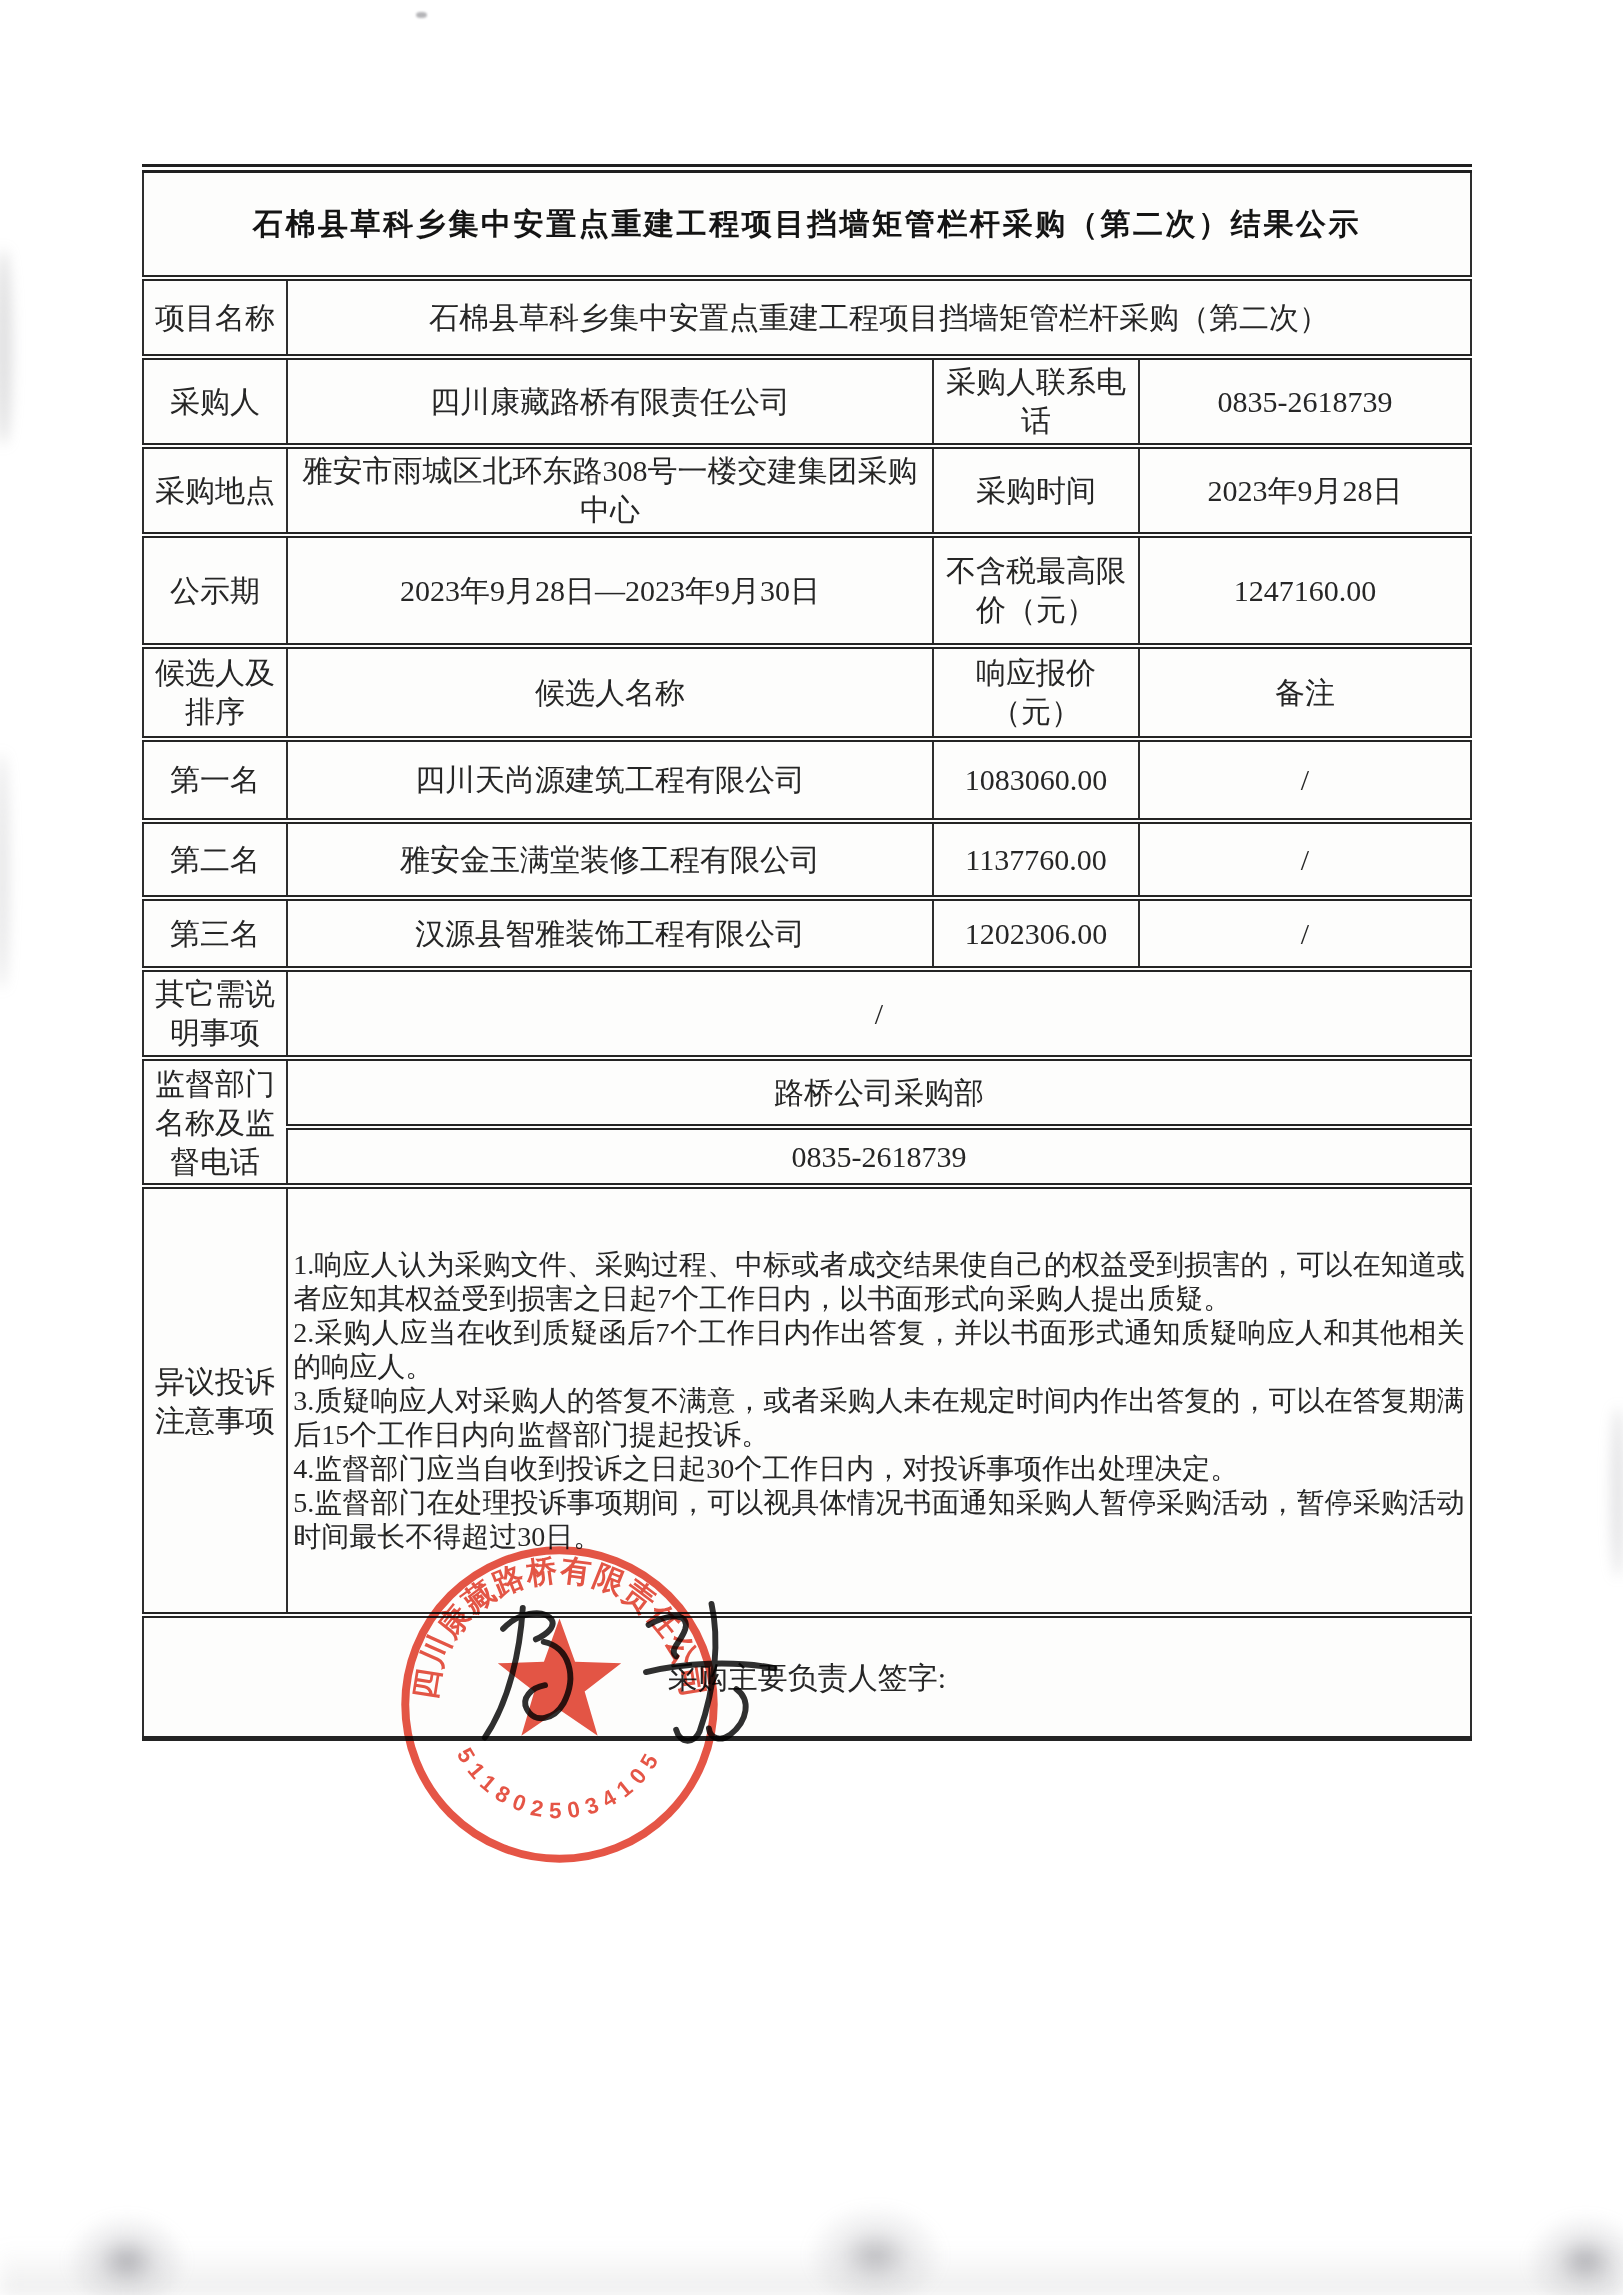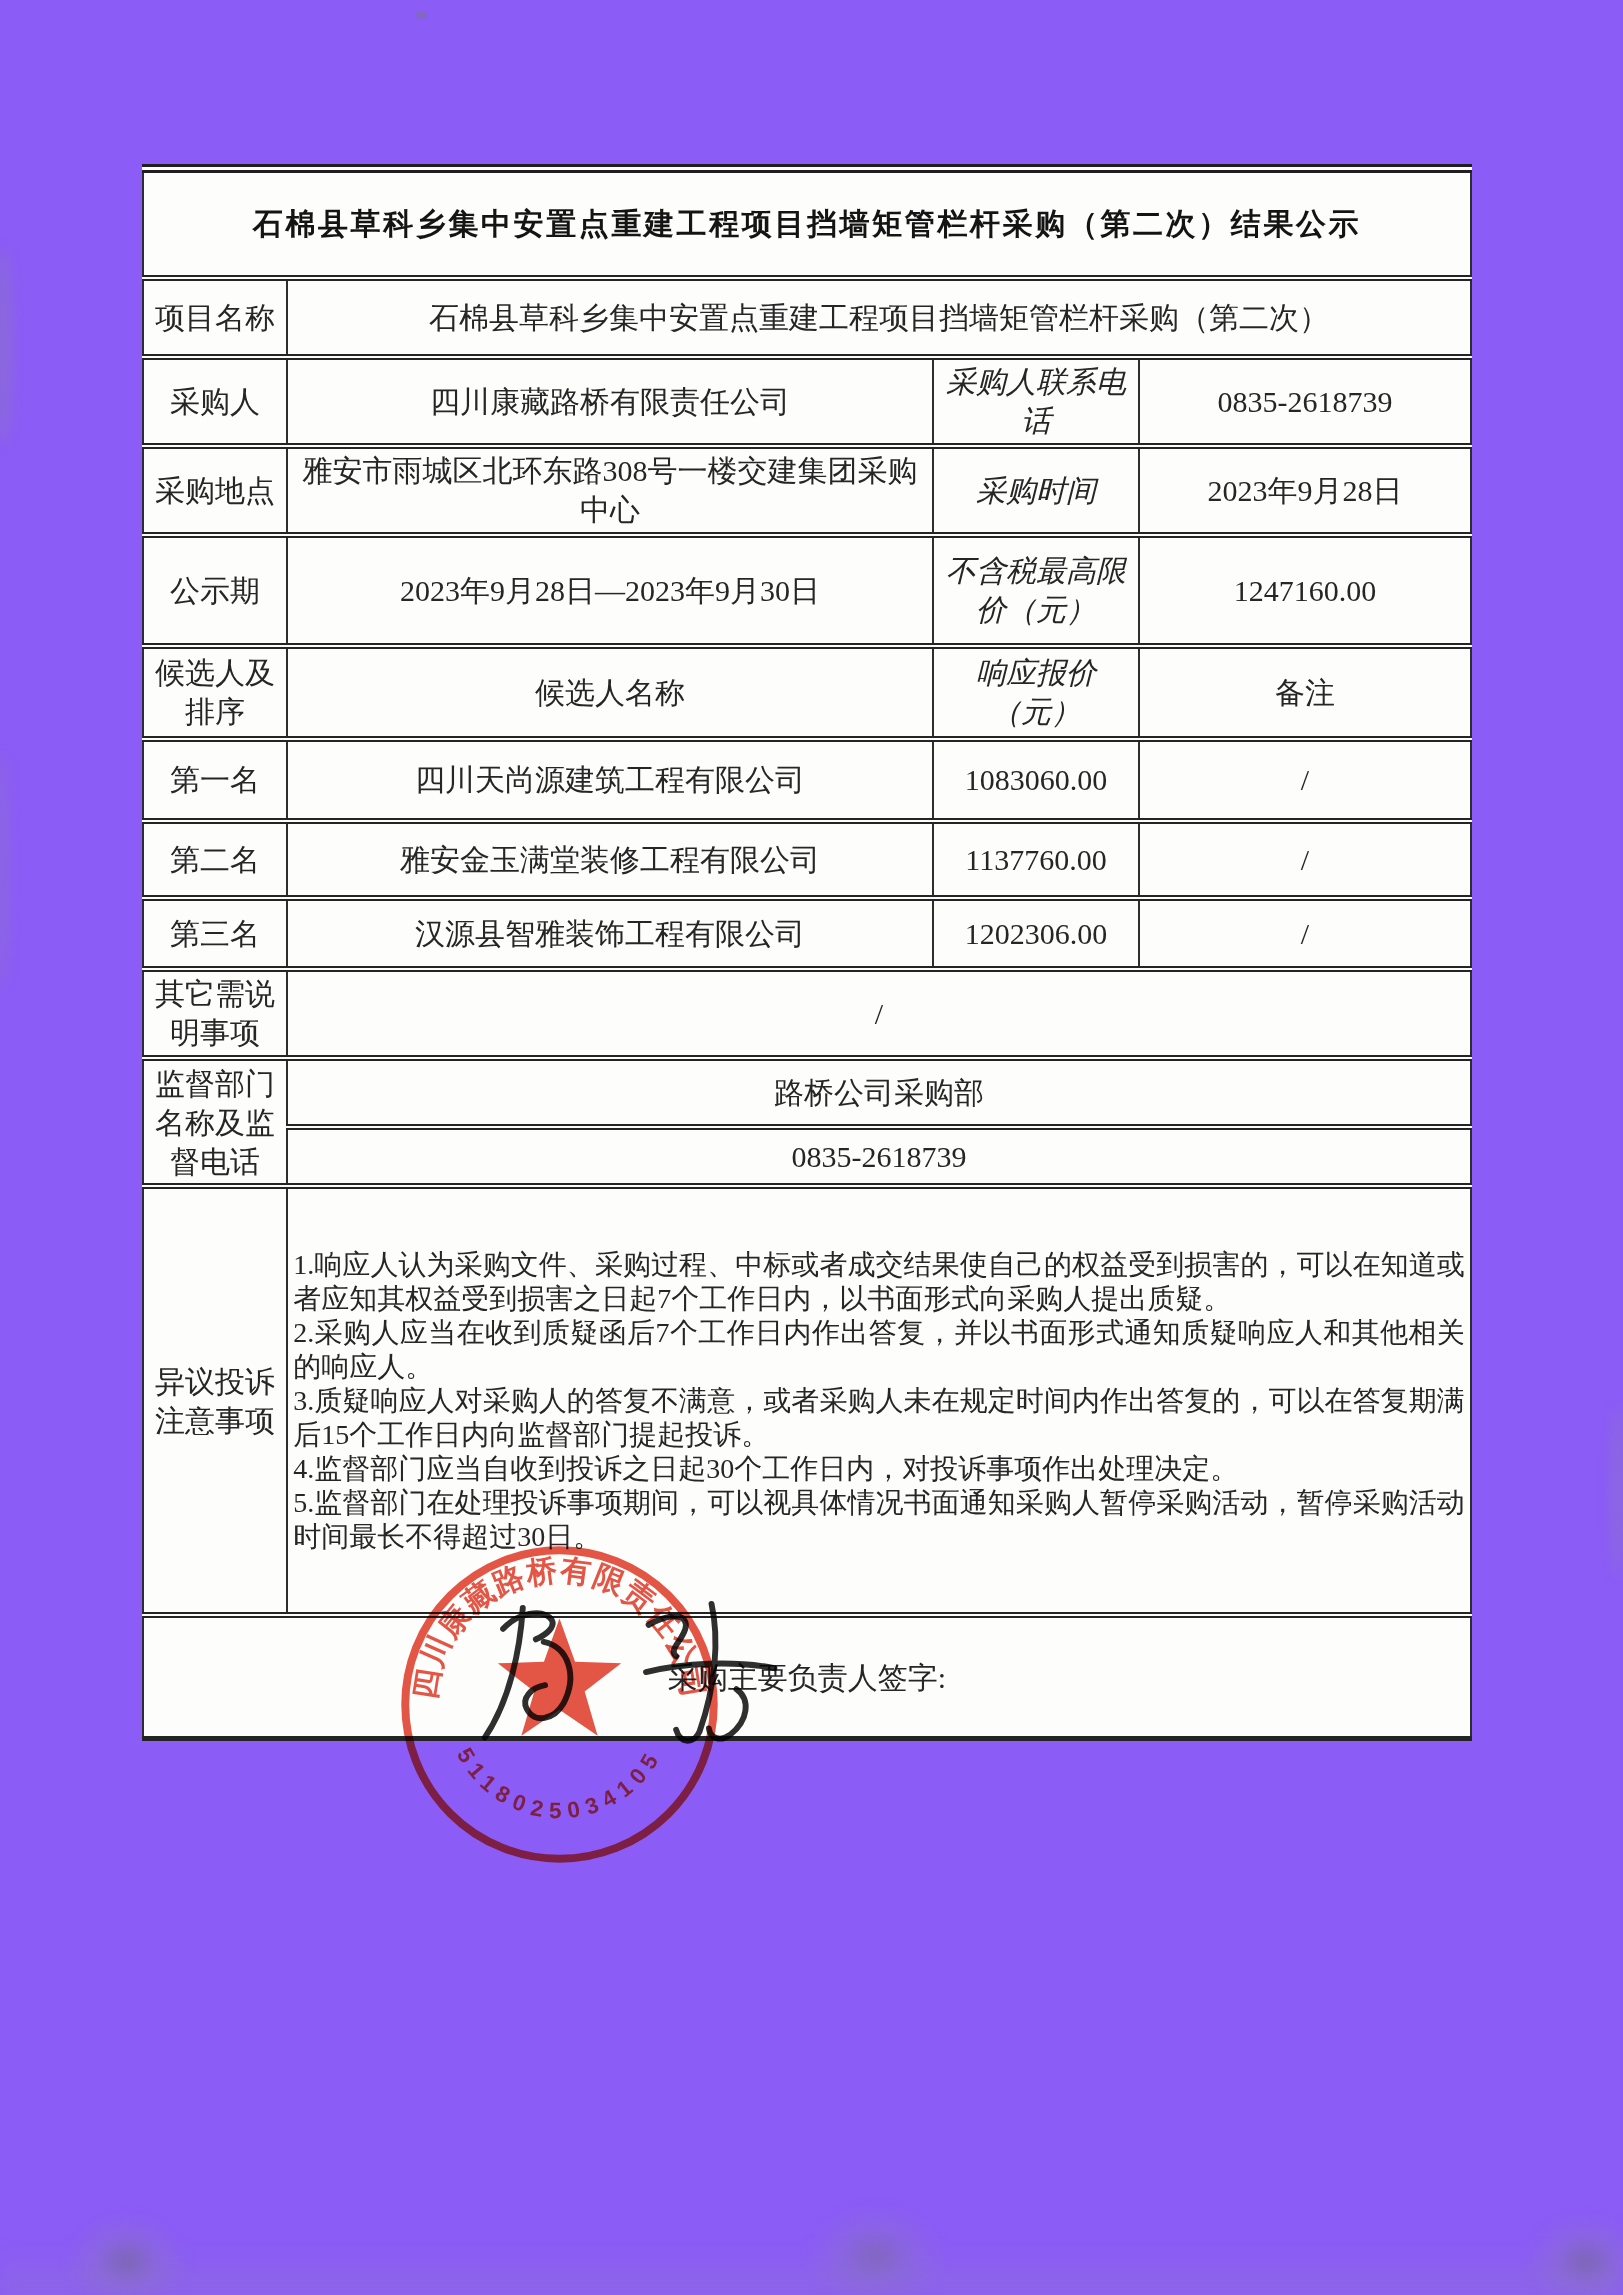--- a/index.html
+++ b/index.html
@@ -6,7 +6,7 @@
   .page{
     position:relative;
     width:1623px;height:2295px;
-    background:#8b5cf6;
+    background:#ffffff;
     overflow:hidden;
     font-family:"Liberation Serif","DejaVu Serif",serif;
     color:#262626;

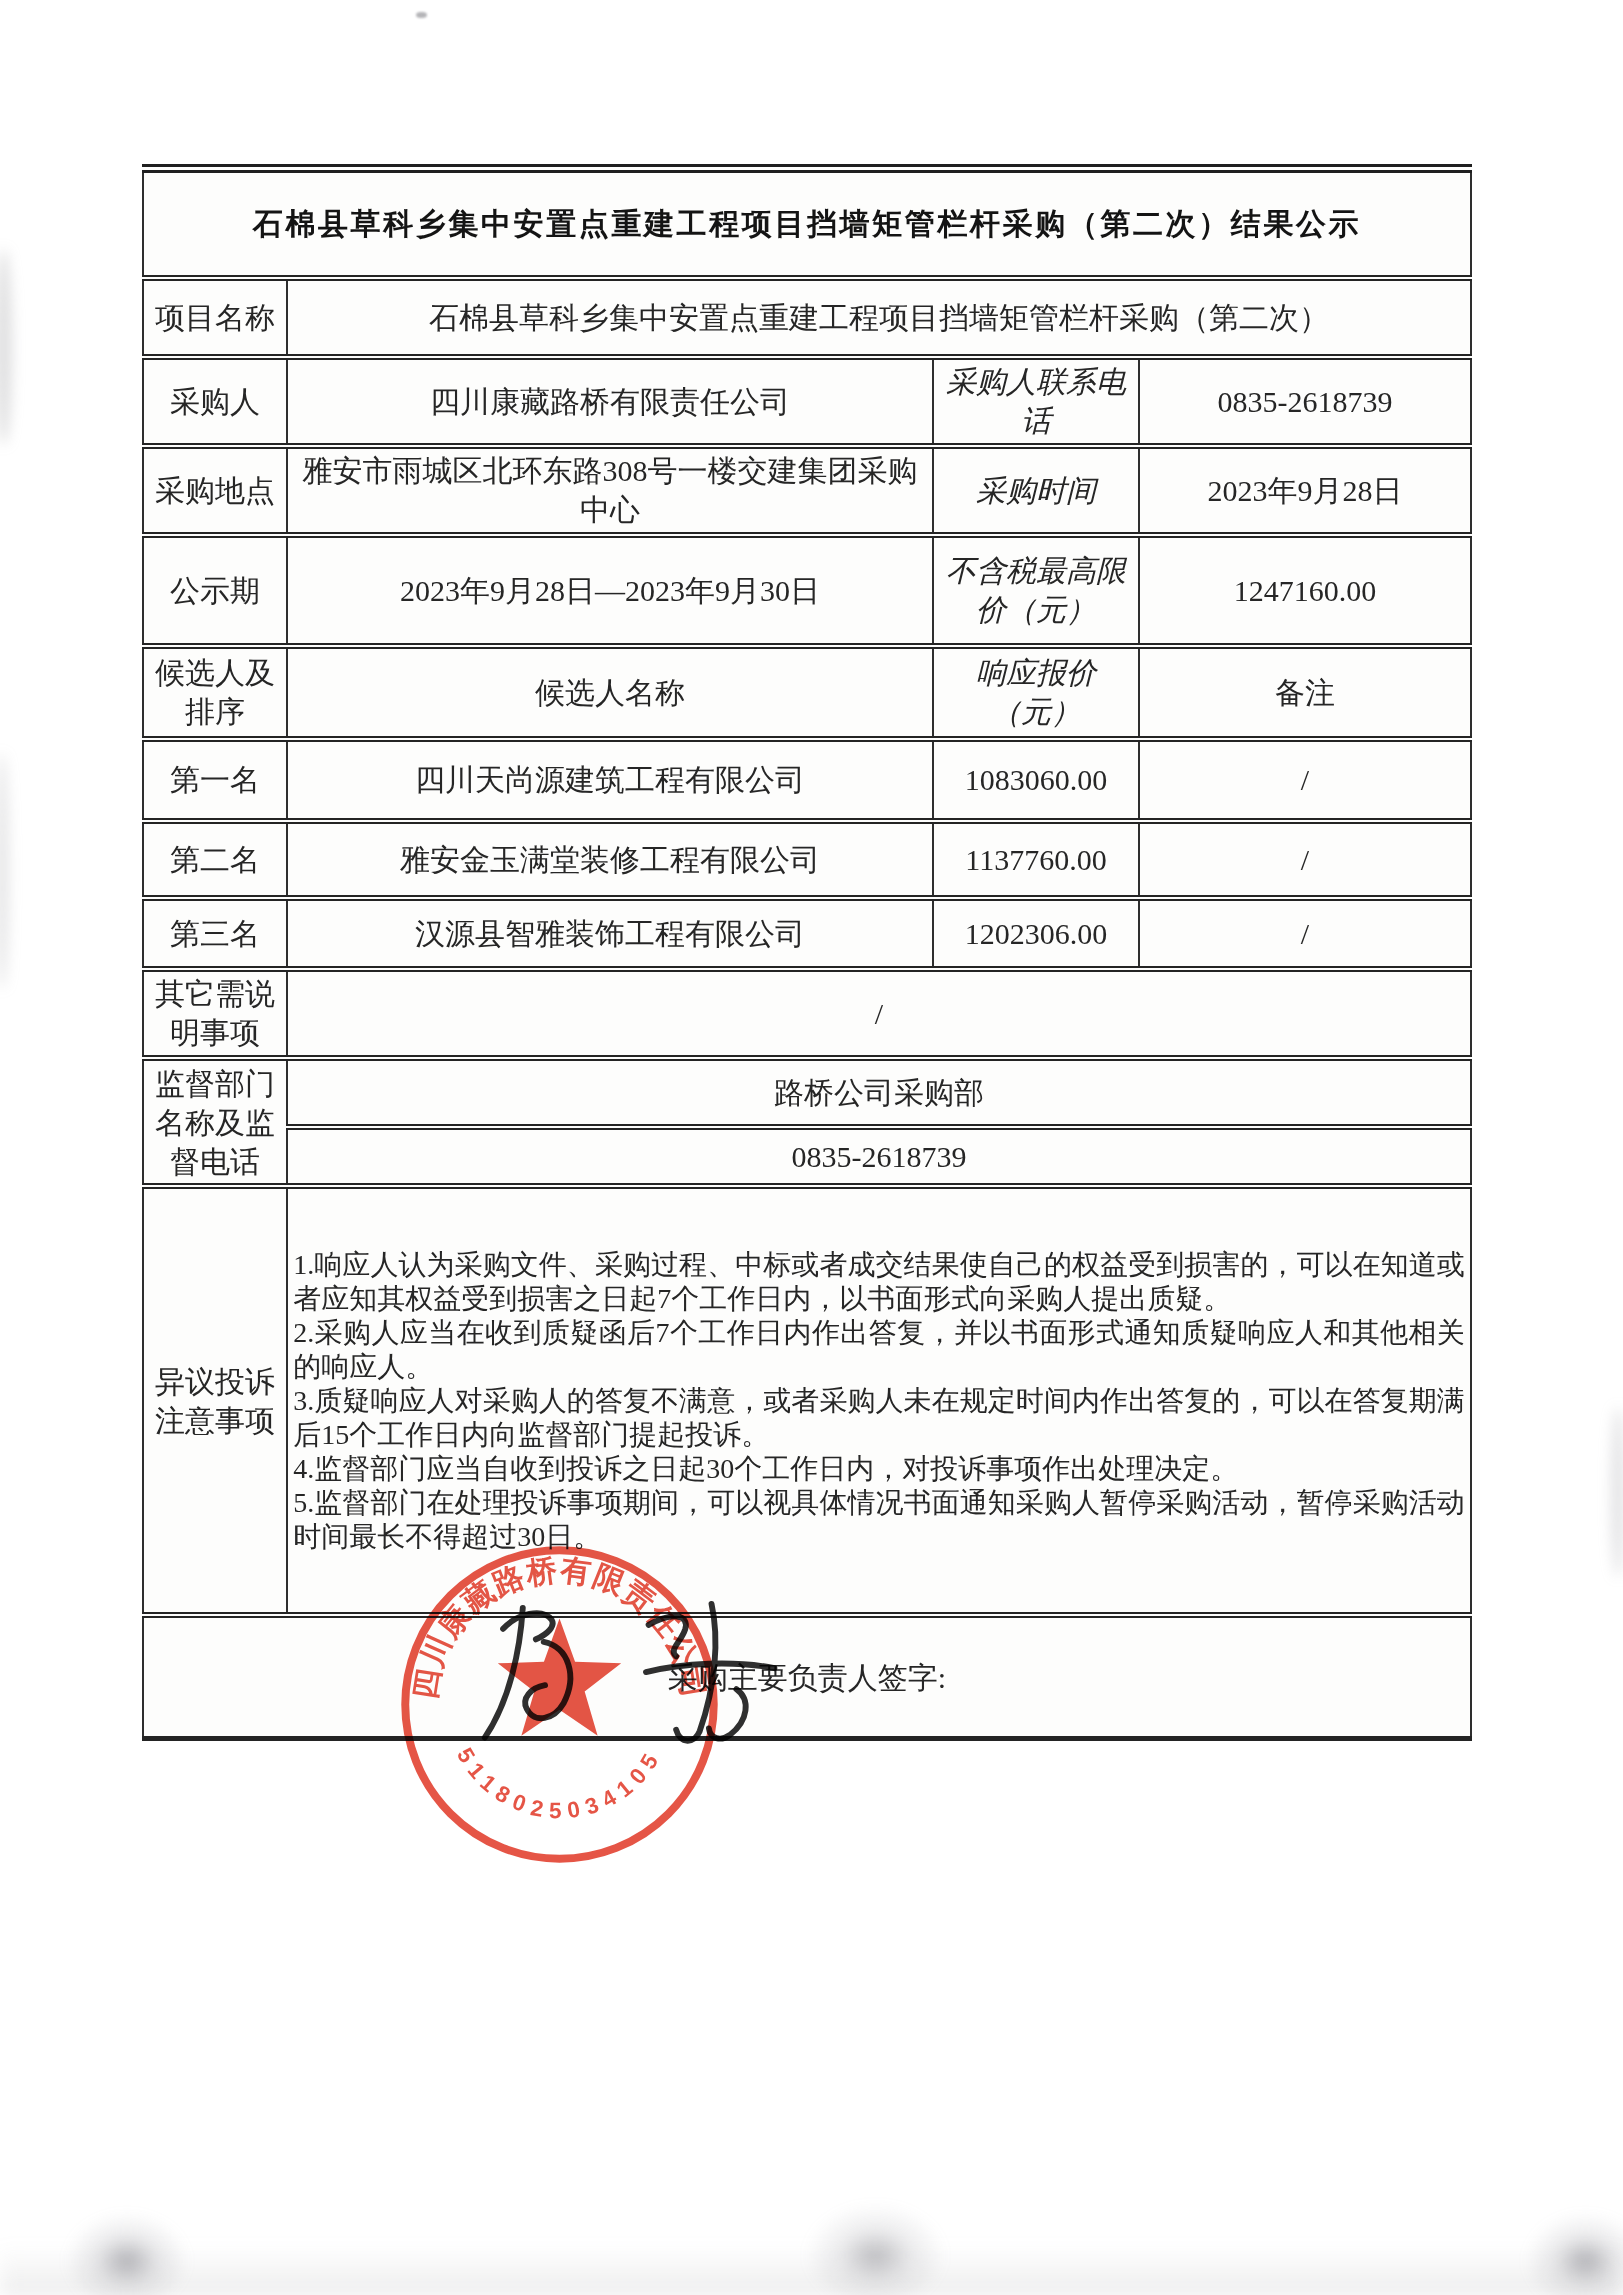--- a/index.html
+++ b/index.html
@@ -44,7 +44,7 @@
     padding:2.6px 29px;
   }
   td.label{padding:2.6px 6.5px;}
-  td.small-label{font-size:29px;line-height:38px;font-style:italic;}
+  td.small-label{font-size:29px;line-height:38px;}
   td.addr{
     text-align:left;
     padding:3.9px 26px 3.9px 9.2px;

